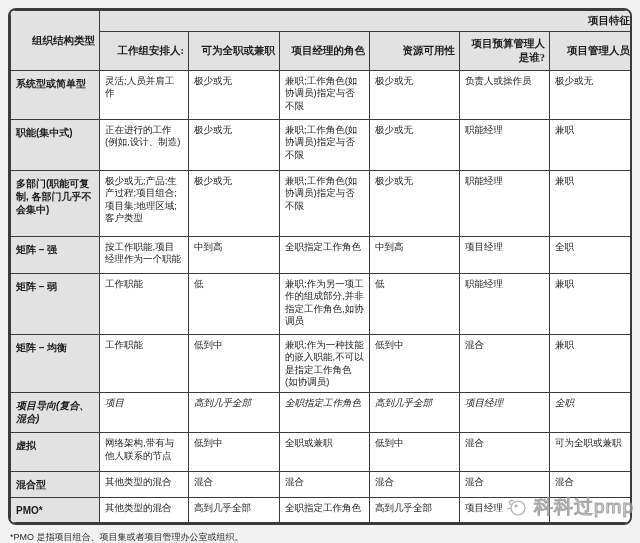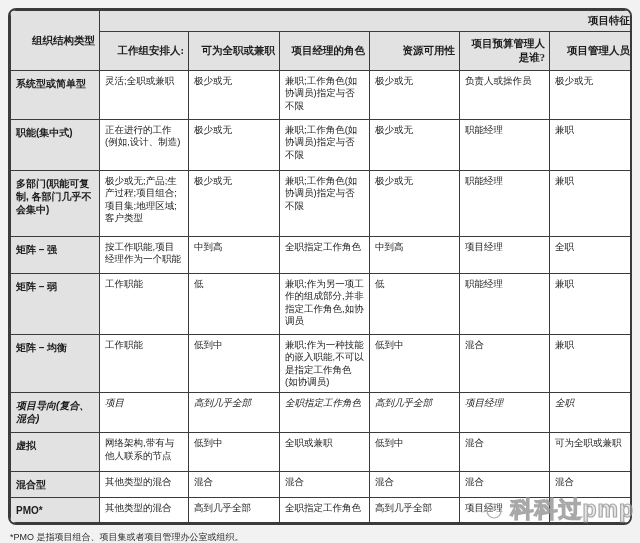--- a/index.html
+++ b/index.html
@@ -108,7 +108,7 @@
       <tbody>
           <tr style="height: 49px;">
             <th class="rowhead">系统型或简单型</th>
-            <td>灵活;全职或兼职</td>
+            <td>灵活;人员并肩工作</td>
             <td>极少或无</td>
             <td>兼职;工作角色(如协调员)指定与否不限</td>
             <td>极少或无</td>

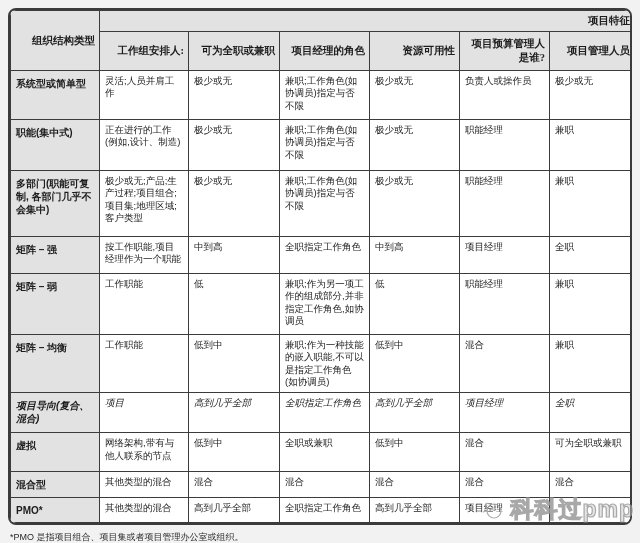--- a/index.html
+++ b/index.html
@@ -67,8 +67,8 @@
     opacity:.85;
   }
   .watermark .wm-text{
-    font-size:23px;
-    font-weight:bold;
+    font-size:19px;
+    font-weight:normal;
     letter-spacing:1px;
     color:rgba(255,255,255,0.25);
     -webkit-text-stroke:1.2px #9a9a9a;

